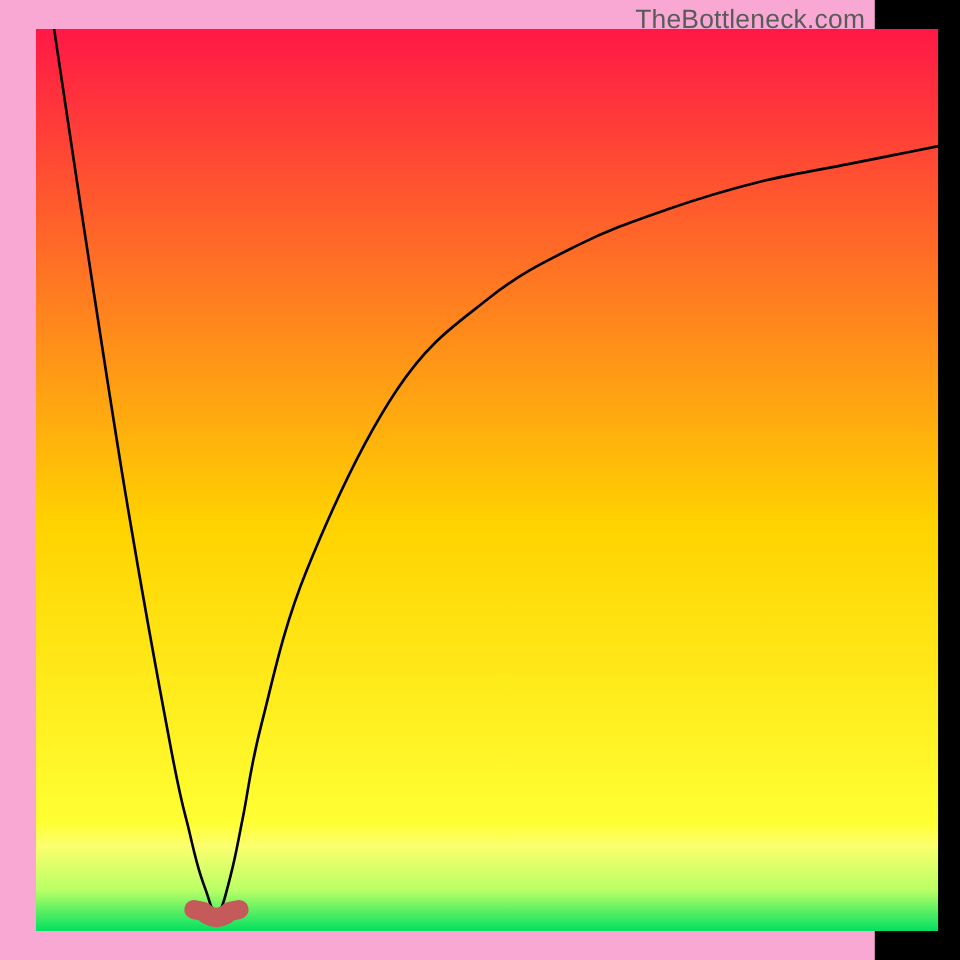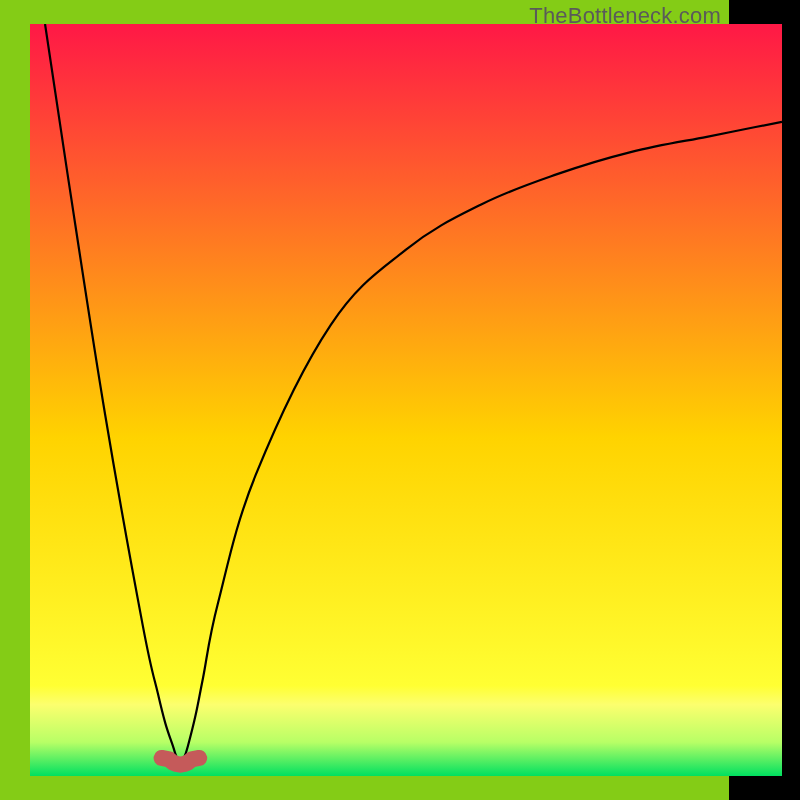--- a/index.html
+++ b/index.html
@@ -15,7 +15,7 @@
     position: relative;
     width: 729px;
     height: 800px;
-    background: #84cc16;
+    background: #f9a8d4;
   }
   .plot {
     position: absolute;

